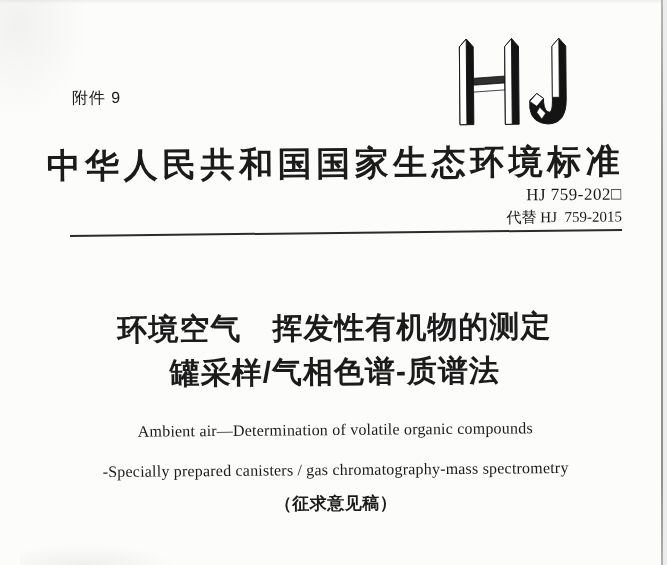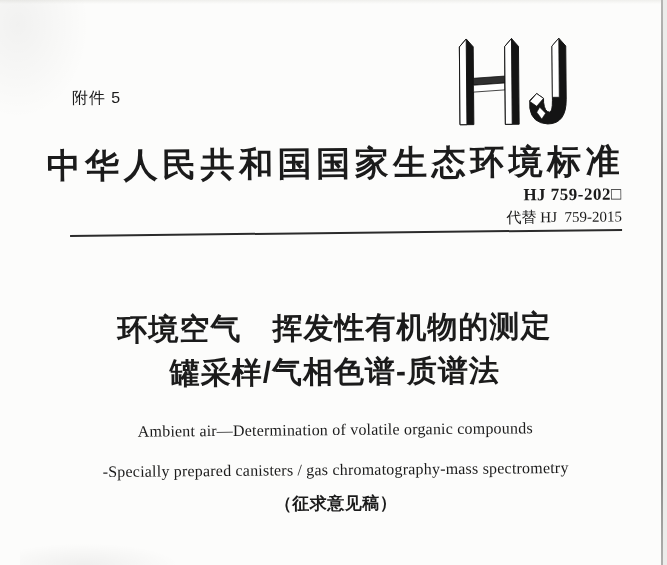--- a/index.html
+++ b/index.html
@@ -116,7 +116,7 @@
 
   <div class="content">
 
-    <div class="attachment">附件 5</div>
+    <div class="attachment">附件 9</div>
 
     <svg class="logo" width="130" height="93" viewBox="0 0 132 94" role="img" aria-label="HJ">
       <g>

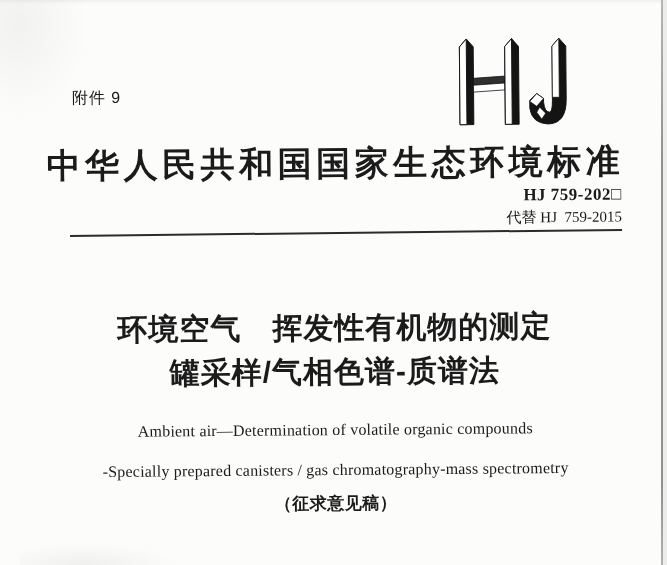--- a/index.html
+++ b/index.html
@@ -64,7 +64,7 @@
   .std-no {
     position: absolute; right: 45px; top: 187px;
     font-family: "Liberation Serif", serif;
-    font-size: 17px; font-weight: 700;
+    font-size: 17px; font-weight: 400;
     letter-spacing: 0.5px;
     white-space: pre;
   }

